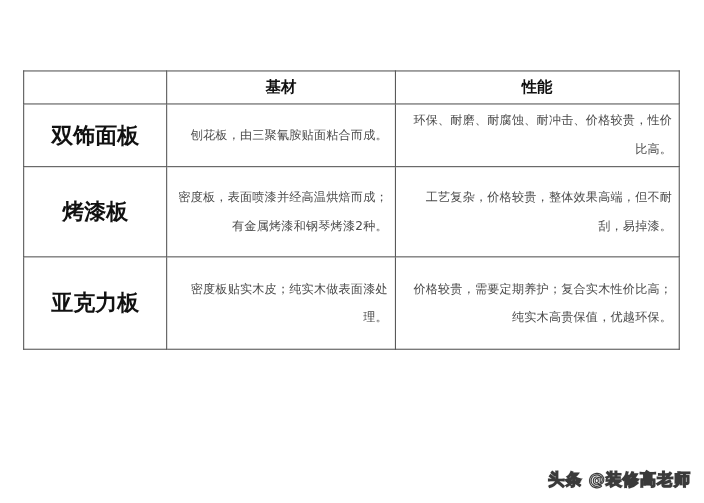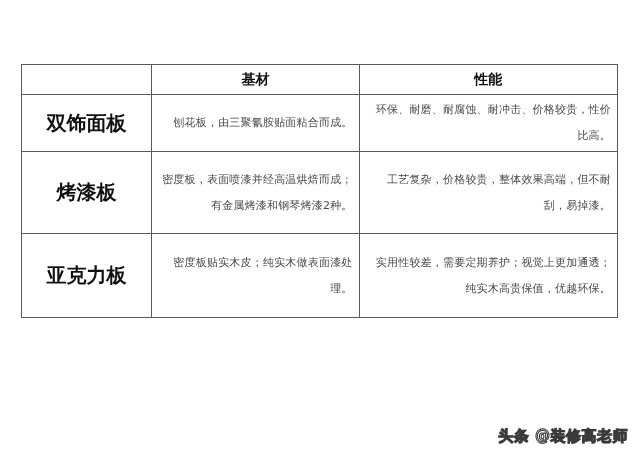--- a/index.html
+++ b/index.html
@@ -53,7 +53,7 @@
   <tr class="r6">
     <td class="name">亚克力板</td>
     <td class="desc">密度板贴实木皮；纯实木做表面漆处理。</td>
-    <td class="desc">实用性较差，需要定期养护；视觉上更加通透；纯实木高贵保值，优越环保。</td>
+    <td class="desc">价格较贵，需要定期养护；复合实木性价比高；纯实木高贵保值，优越环保。</td>
   </tr>
 </tbody>
   </table>

